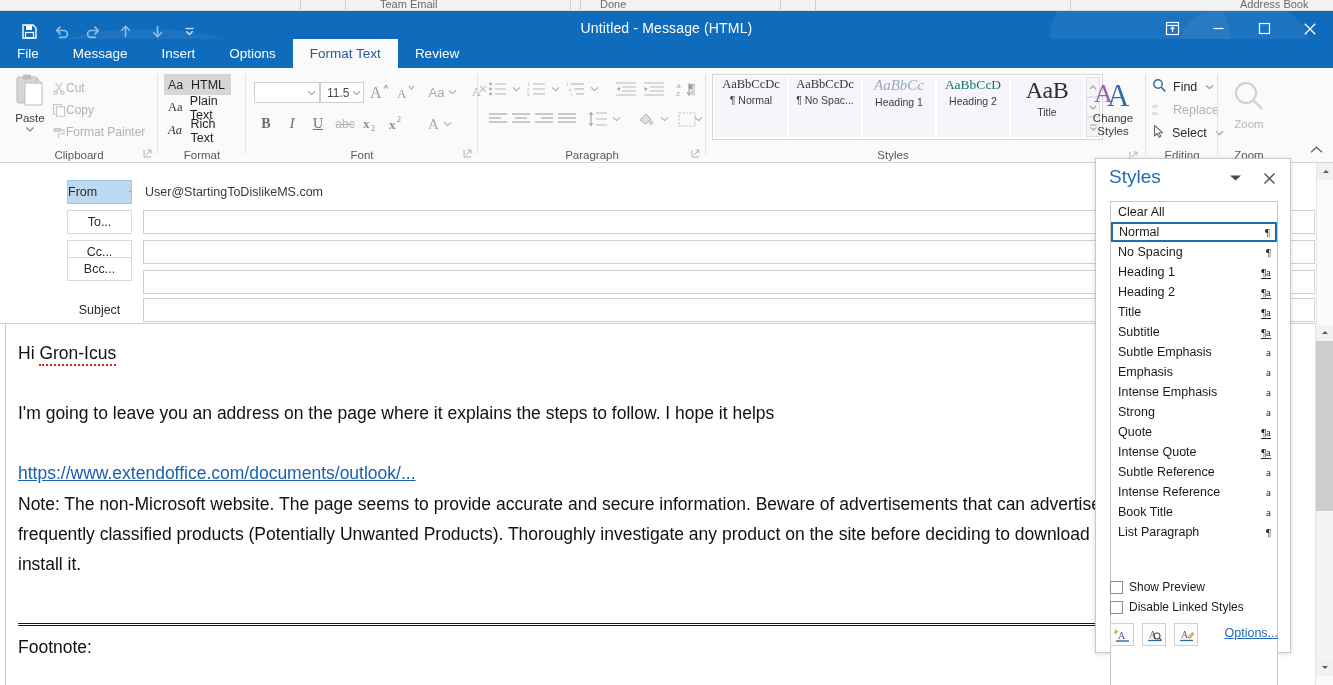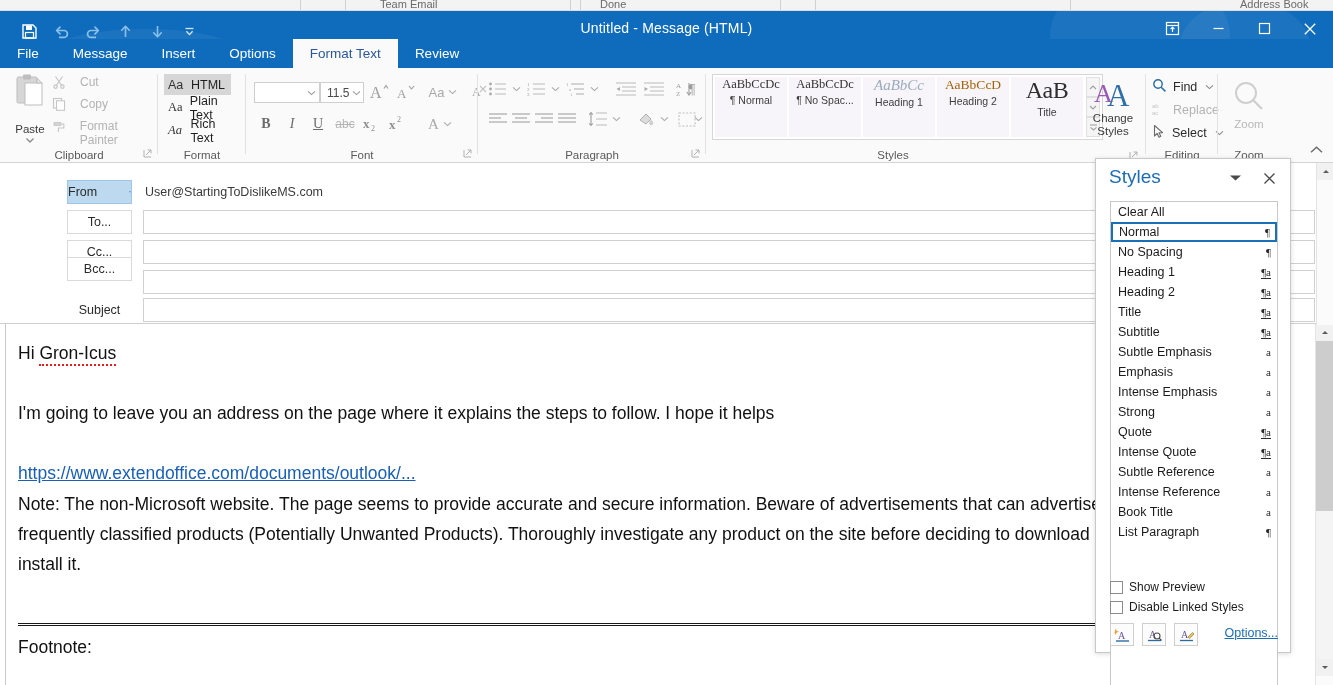--- a/index.html
+++ b/index.html
@@ -94,7 +94,7 @@
   }
   .paste-label { font-size: 11.5px; color: #3b3b3b; margin-top: 12px; text-align: center; }
   .cb-item {
-    position: absolute; display: flex; align-items: flex-start; gap: 14px;
+    position: absolute; display: flex; align-items: flex-end; gap: 0;
     font-size: 12px; color: #b3b3b3; cursor: default; height: 20px;
   }
 

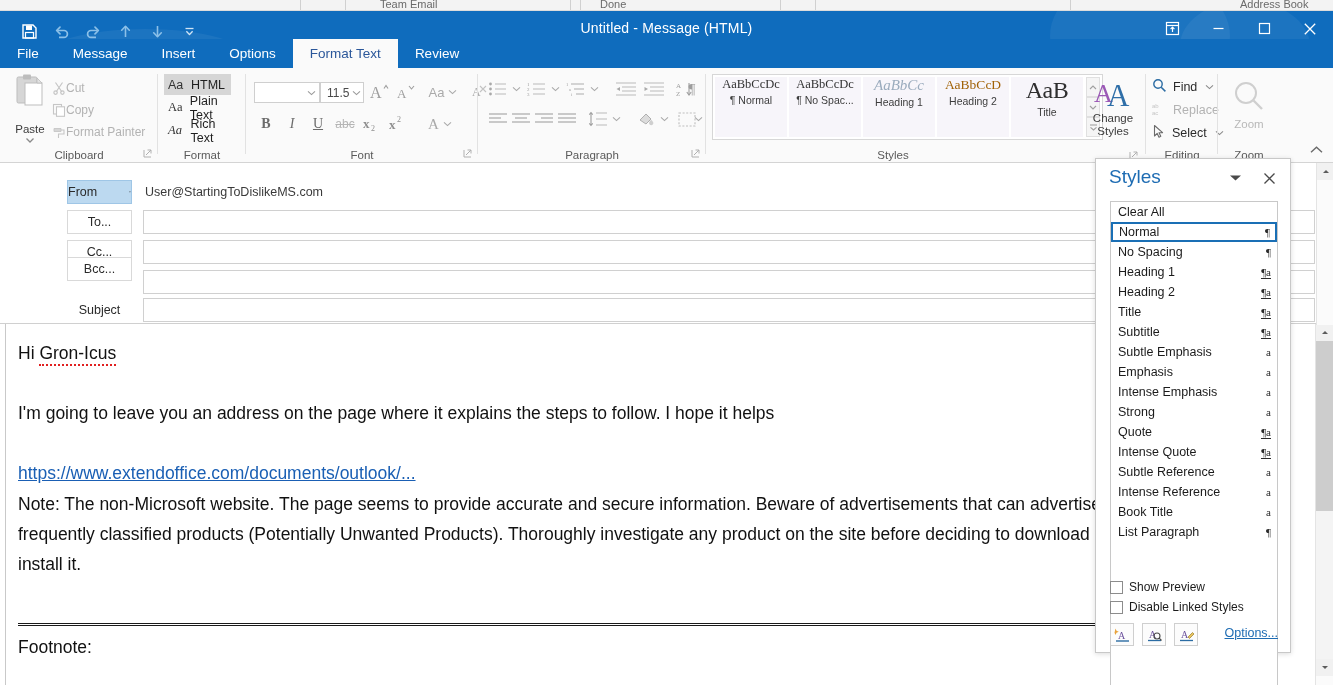--- a/index.html
+++ b/index.html
@@ -661,7 +661,7 @@
           <span class="gname">Heading 1</span>
         </div>
         <div class="gitem">
-          <span class="gsample" style="font-size:13.5px; color:#a16207;">AaBbCcD</span>
+          <span class="gsample" style="font-size:13.5px; color:#0f766e;">AaBbCcD</span>
           <span class="gname">Heading 2</span>
         </div>
         <div class="gitem">

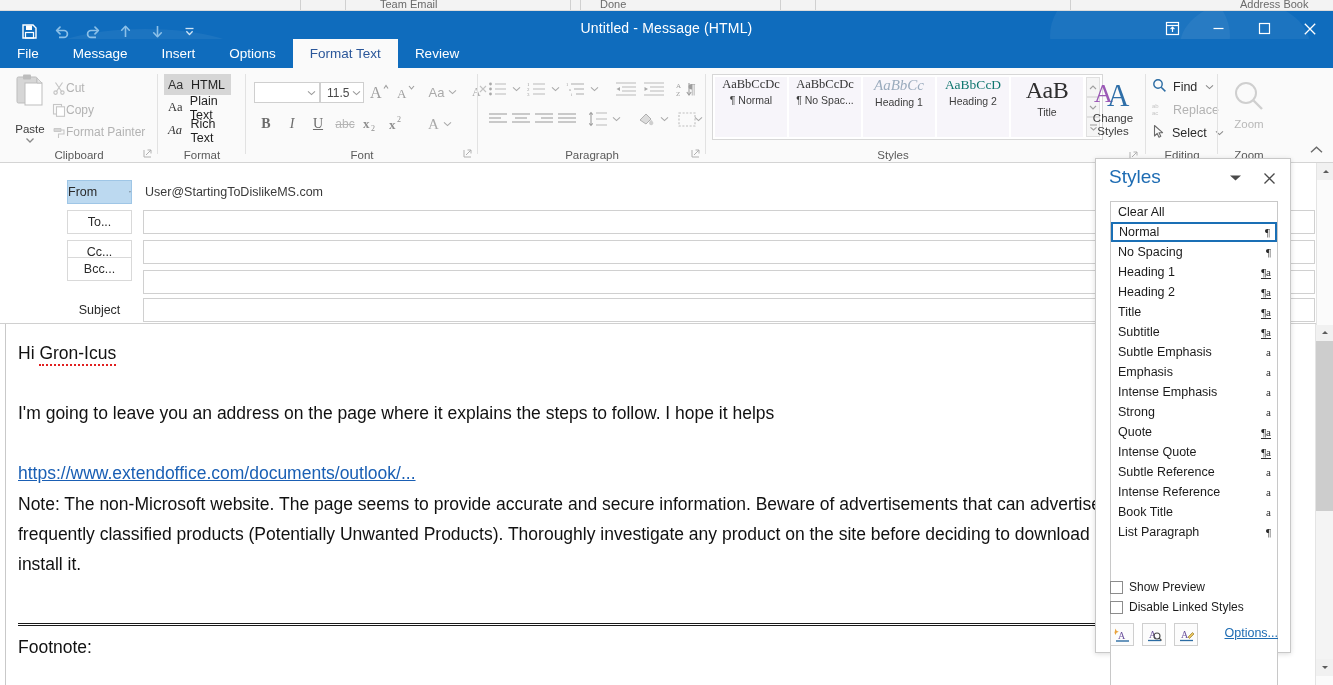--- a/index.html
+++ b/index.html
@@ -92,7 +92,7 @@
     position: absolute; left: 8px; top: 5px; width: 44px; height: 74px;
     display: flex; flex-direction: column; align-items: center; cursor: pointer;
   }
-  .paste-label { font-size: 11.5px; color: #3b3b3b; margin-top: 12px; text-align: center; }
+  .paste-label { font-size: 11.5px; color: #3b3b3b; margin-top: 1px; text-align: center; }
   .cb-item {
     position: absolute; display: flex; align-items: flex-end; gap: 0;
     font-size: 12px; color: #b3b3b3; cursor: default; height: 20px;

